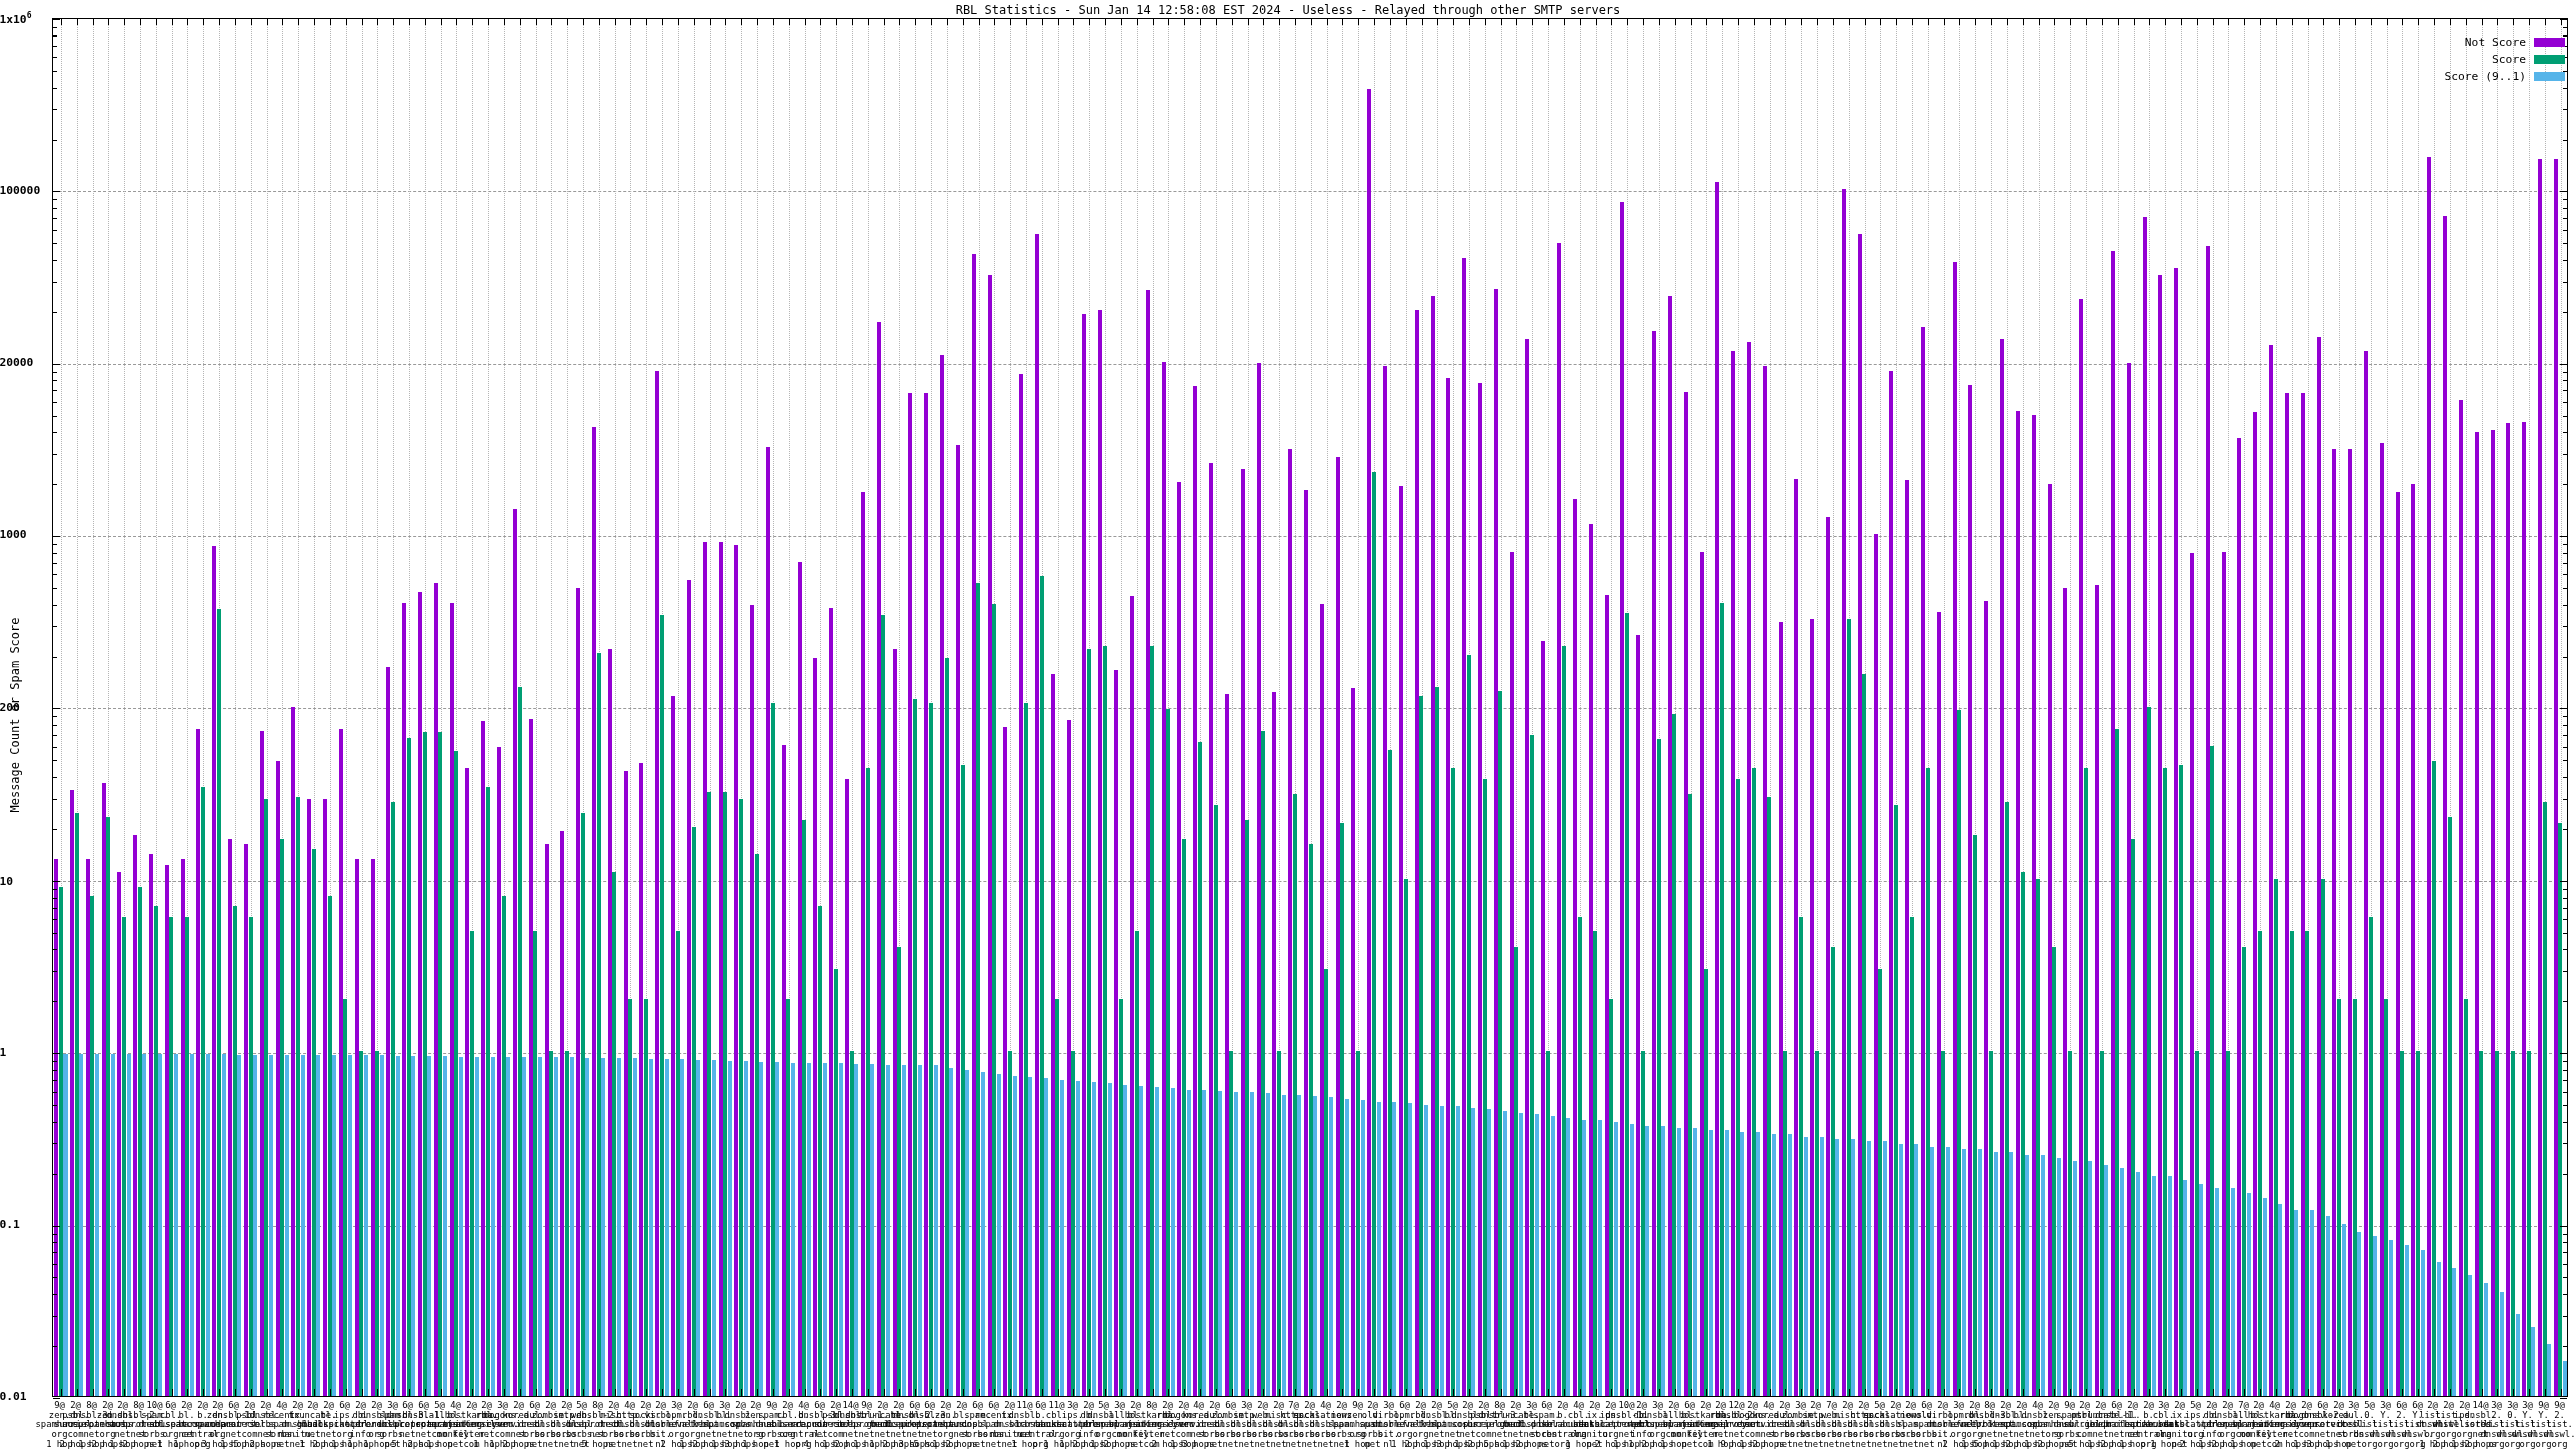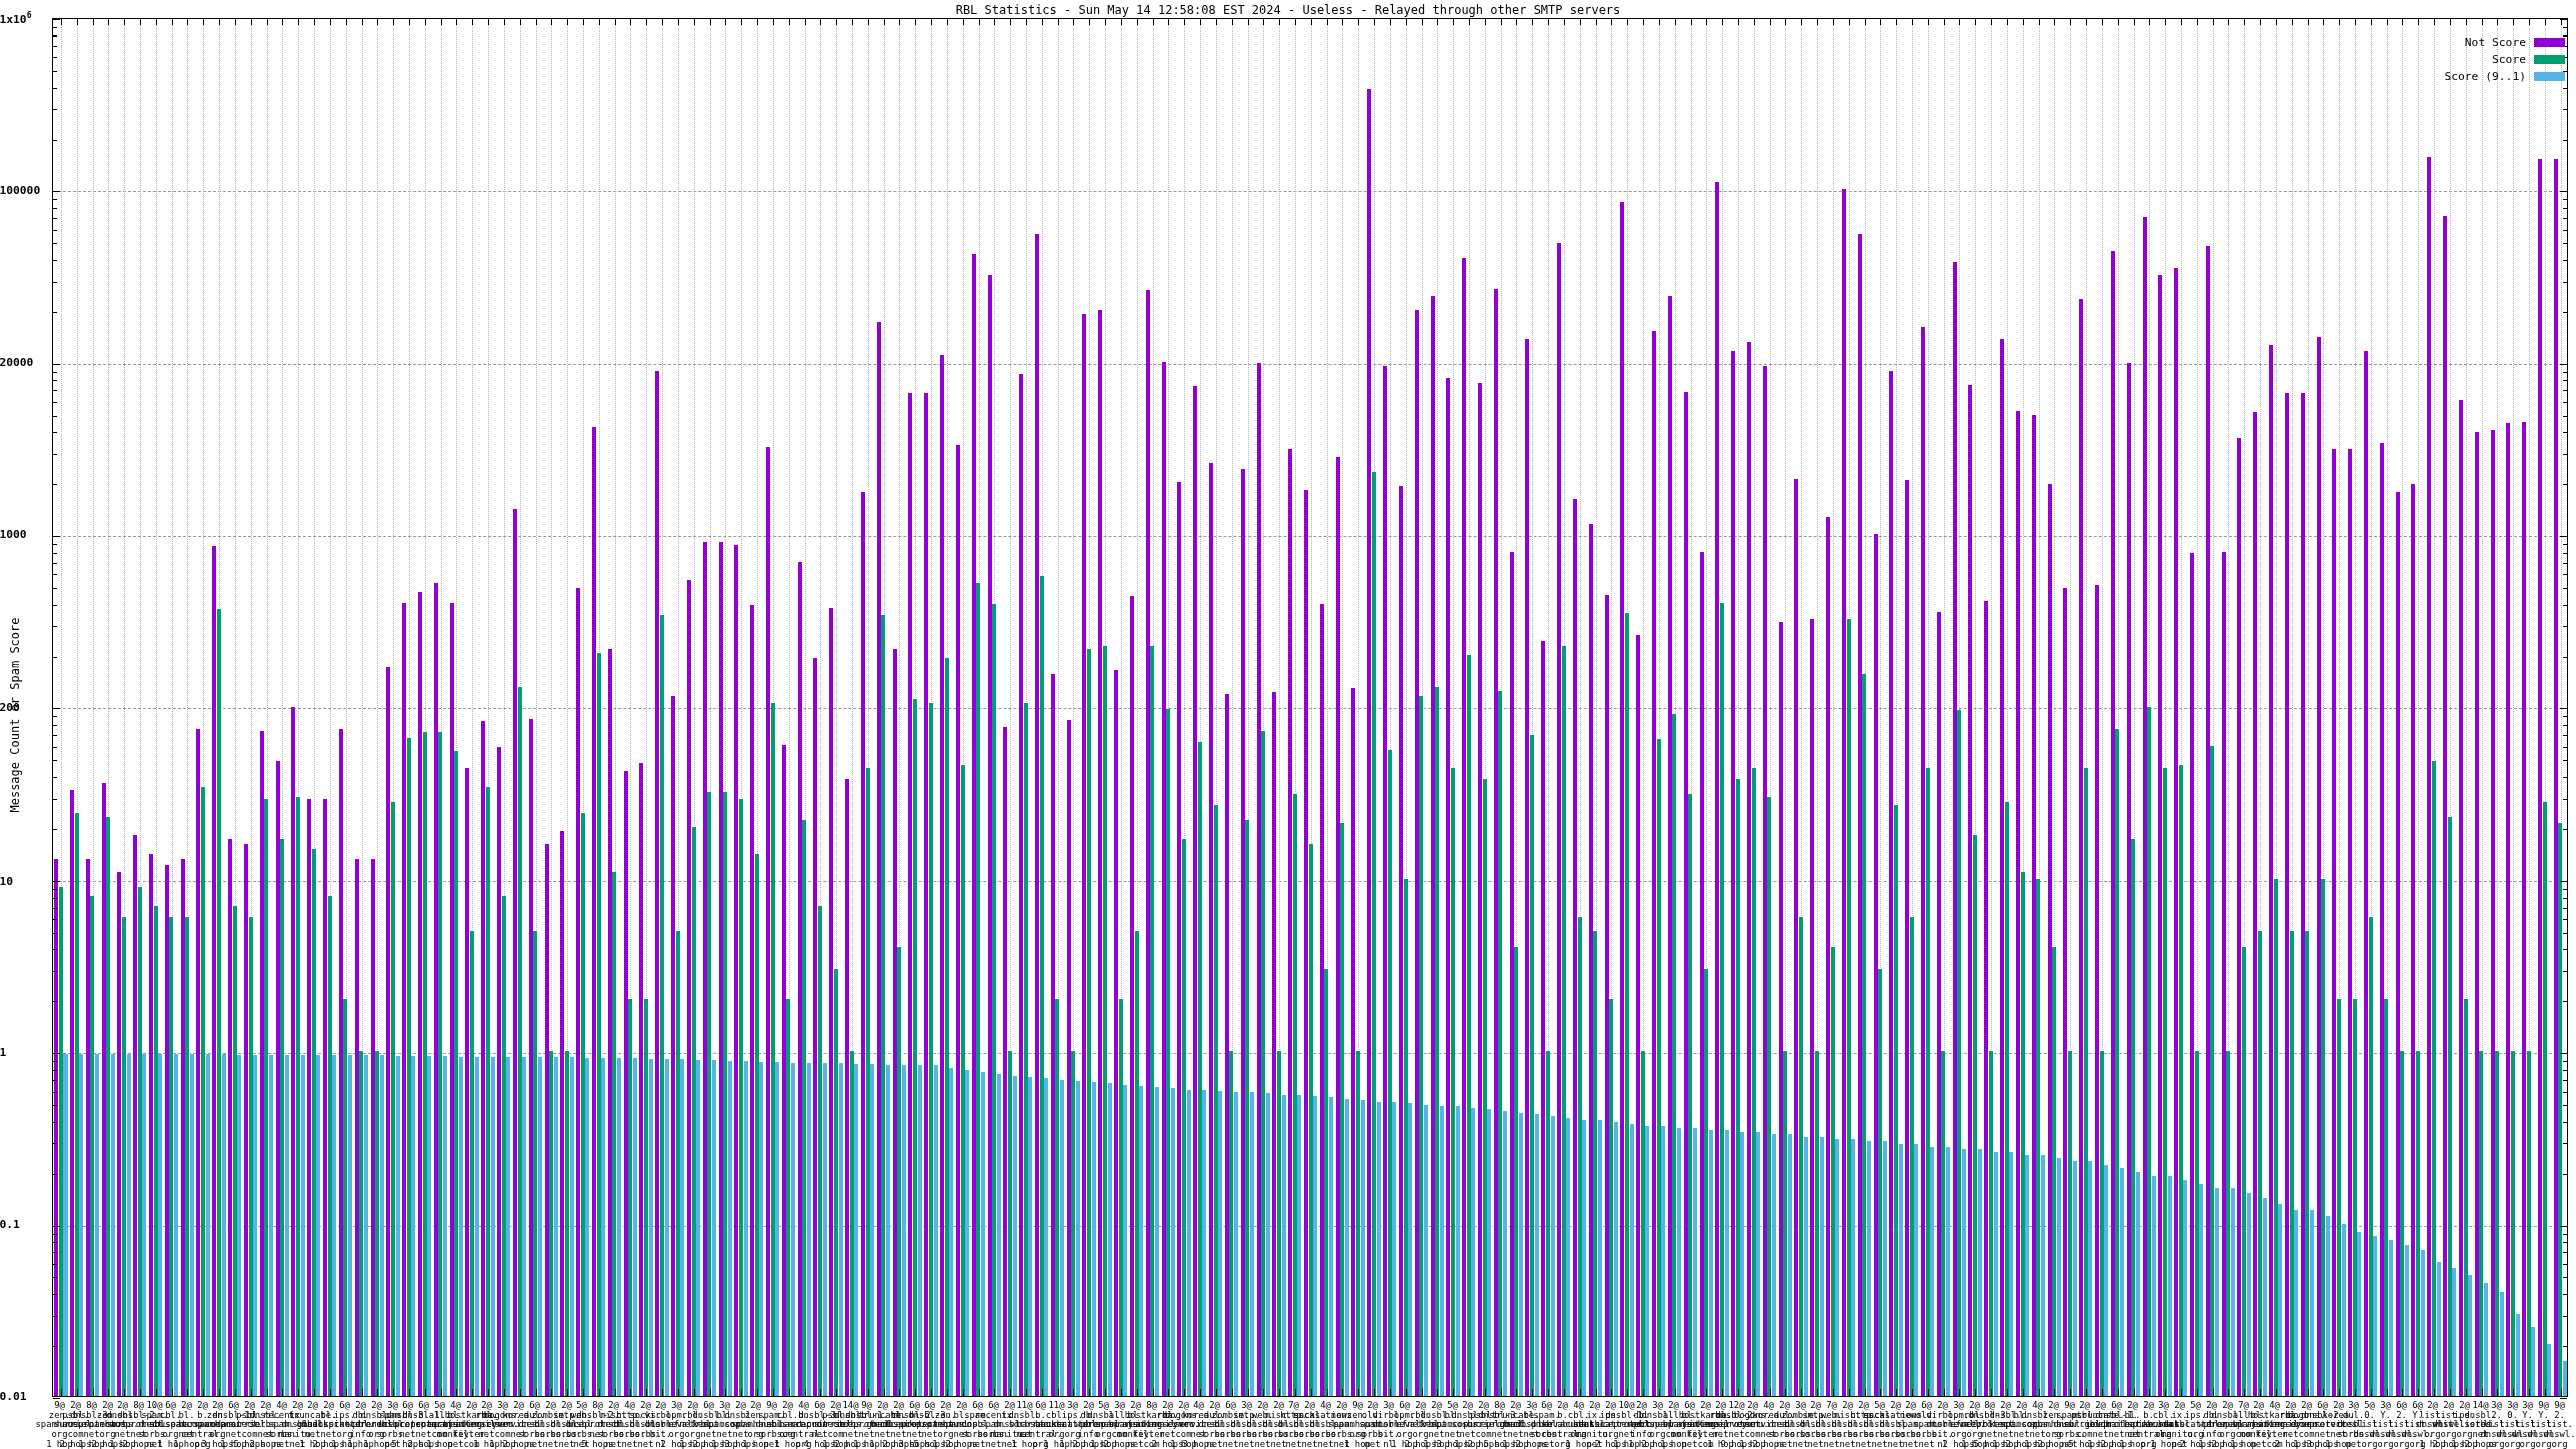--- a/index.html
+++ b/index.html
@@ -34,7 +34,7 @@
 <body>
 
 <div class="screen">
-  <div class="title">RBL Statistics - Sun May 14 12:58:08 EST 2024 - Useless - Relayed through other SMTP servers</div>
+  <div class="title">RBL Statistics - Sun Jan 14 12:58:08 EST 2024 - Useless - Relayed through other SMTP servers</div>
   <div class="ylab">Message Count or Spam Score</div>
   <div class="plot" id="plot-area">
       <div class="hgrid" style="top:172px"></div>

